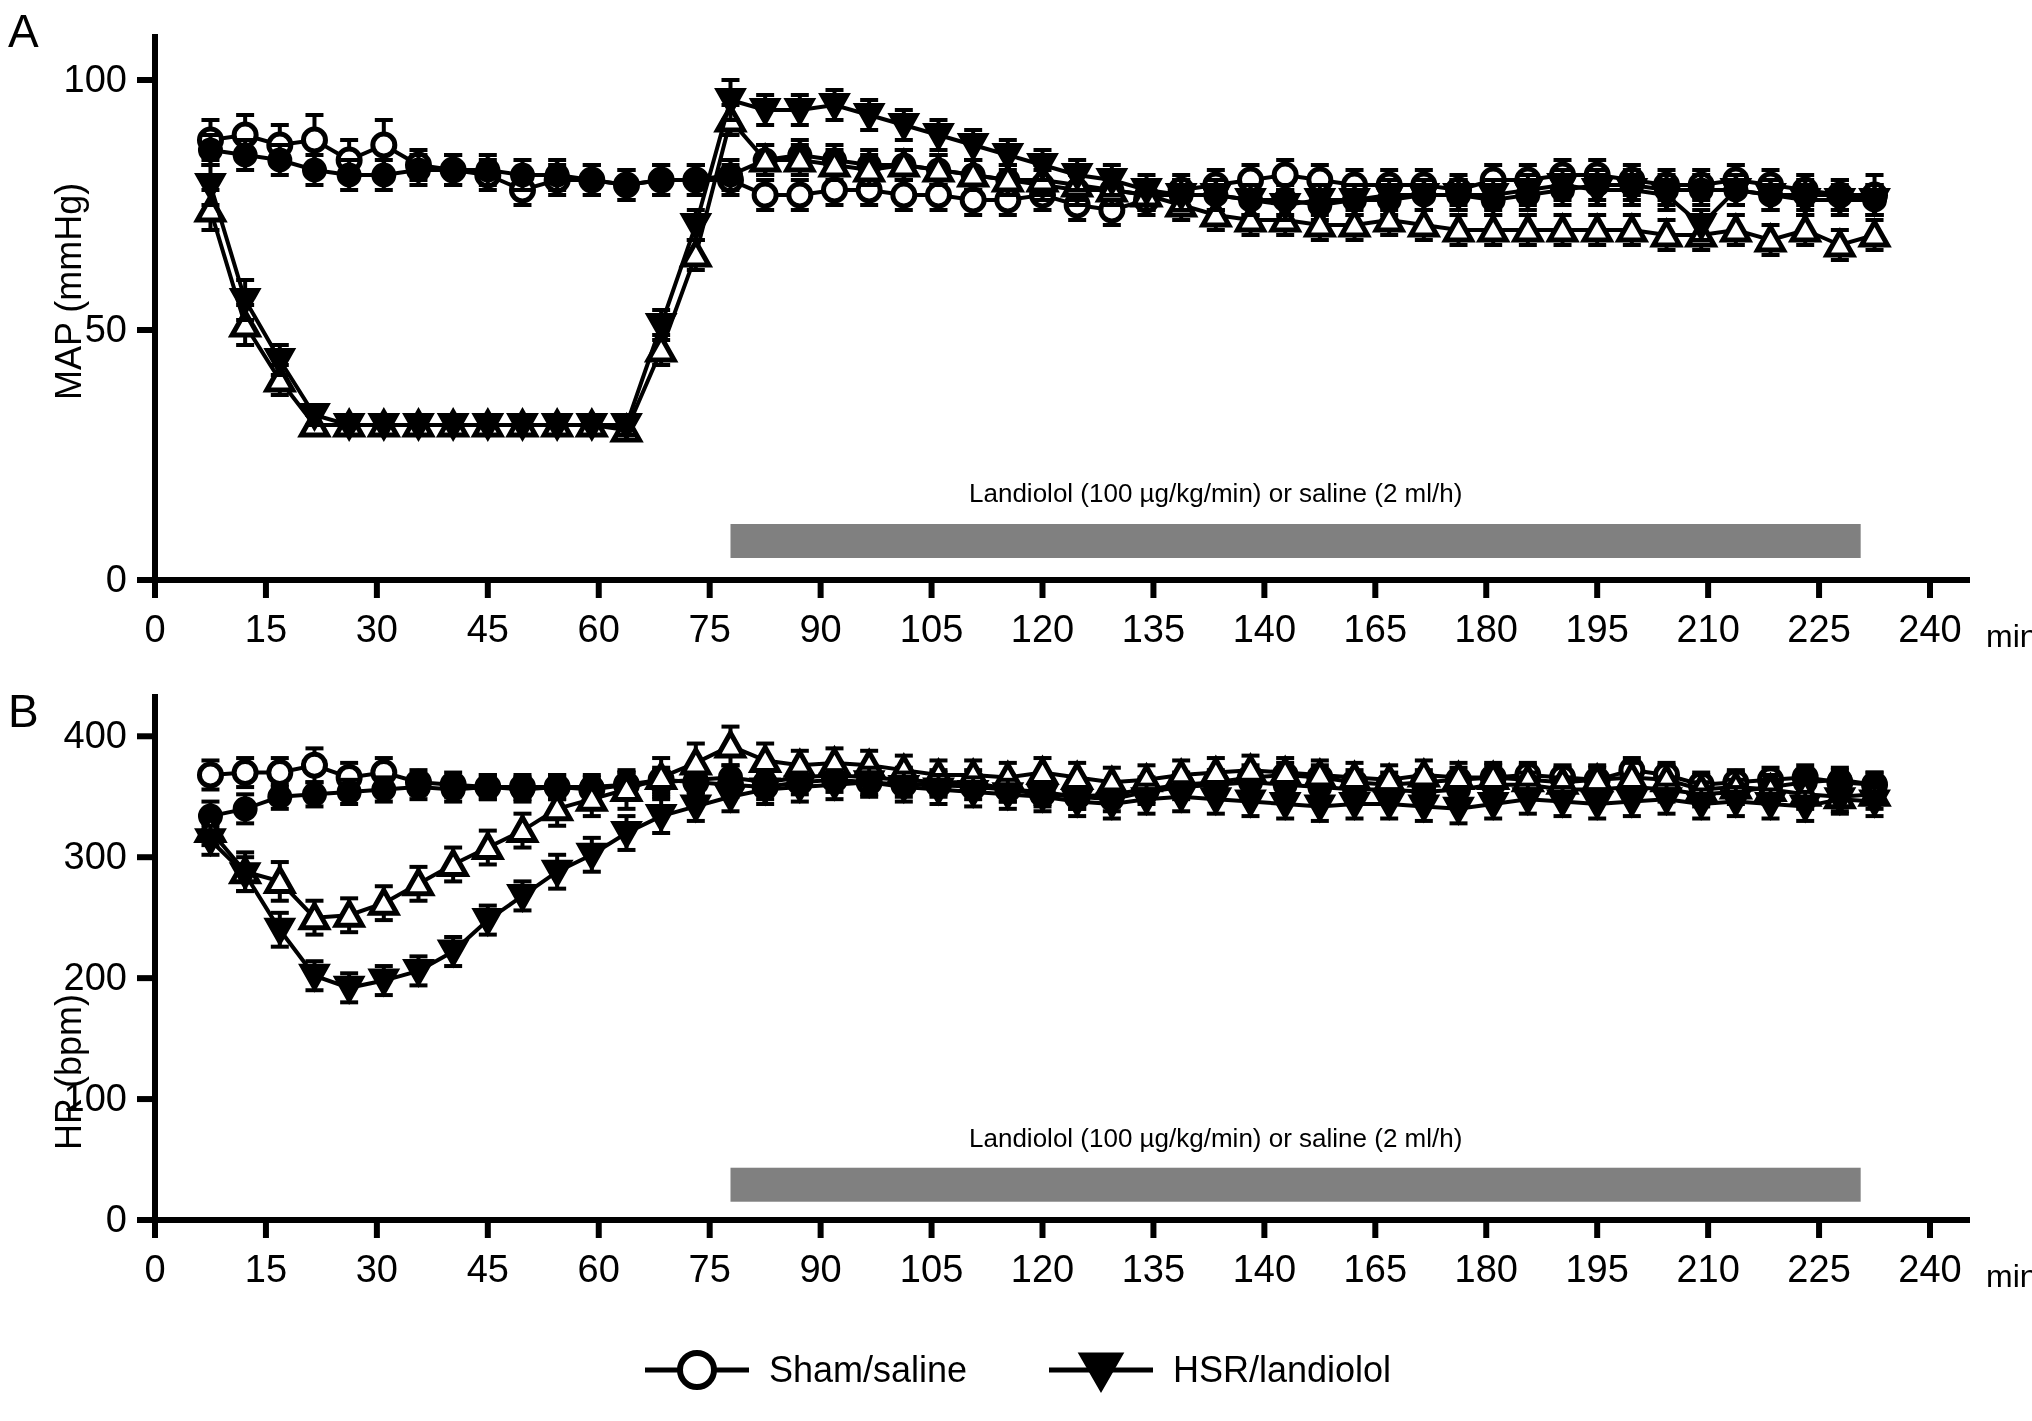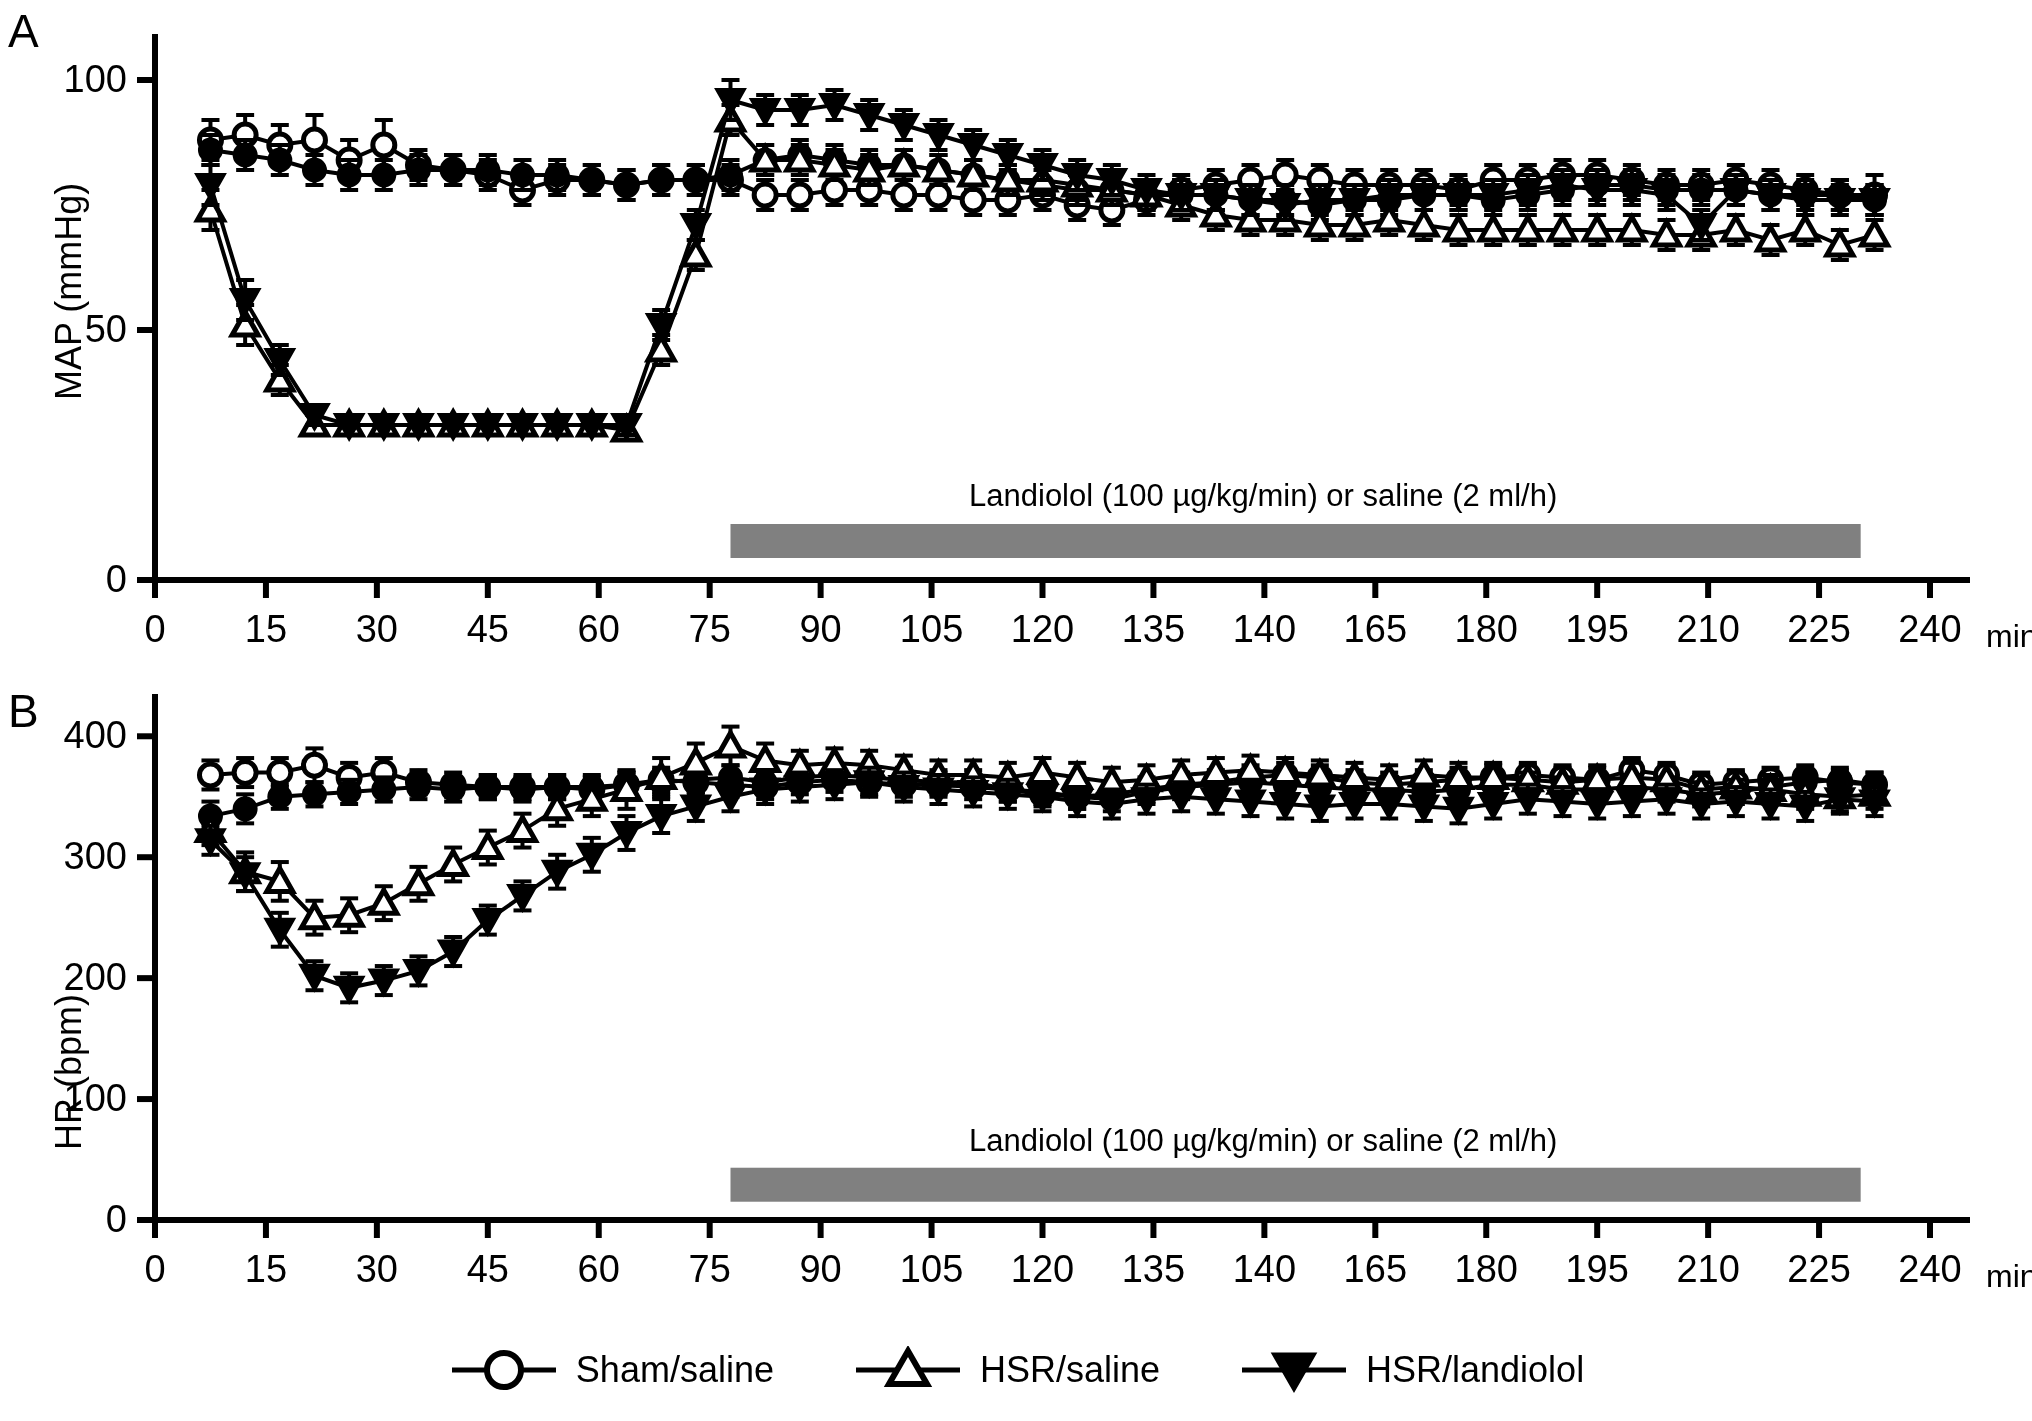--- a/index.html
+++ b/index.html
@@ -48,7 +48,7 @@
 
   .bar-caption {
     position: absolute;
-    font-size: 31px;
+    font-size: 26px;
     white-space: nowrap;
   }
 

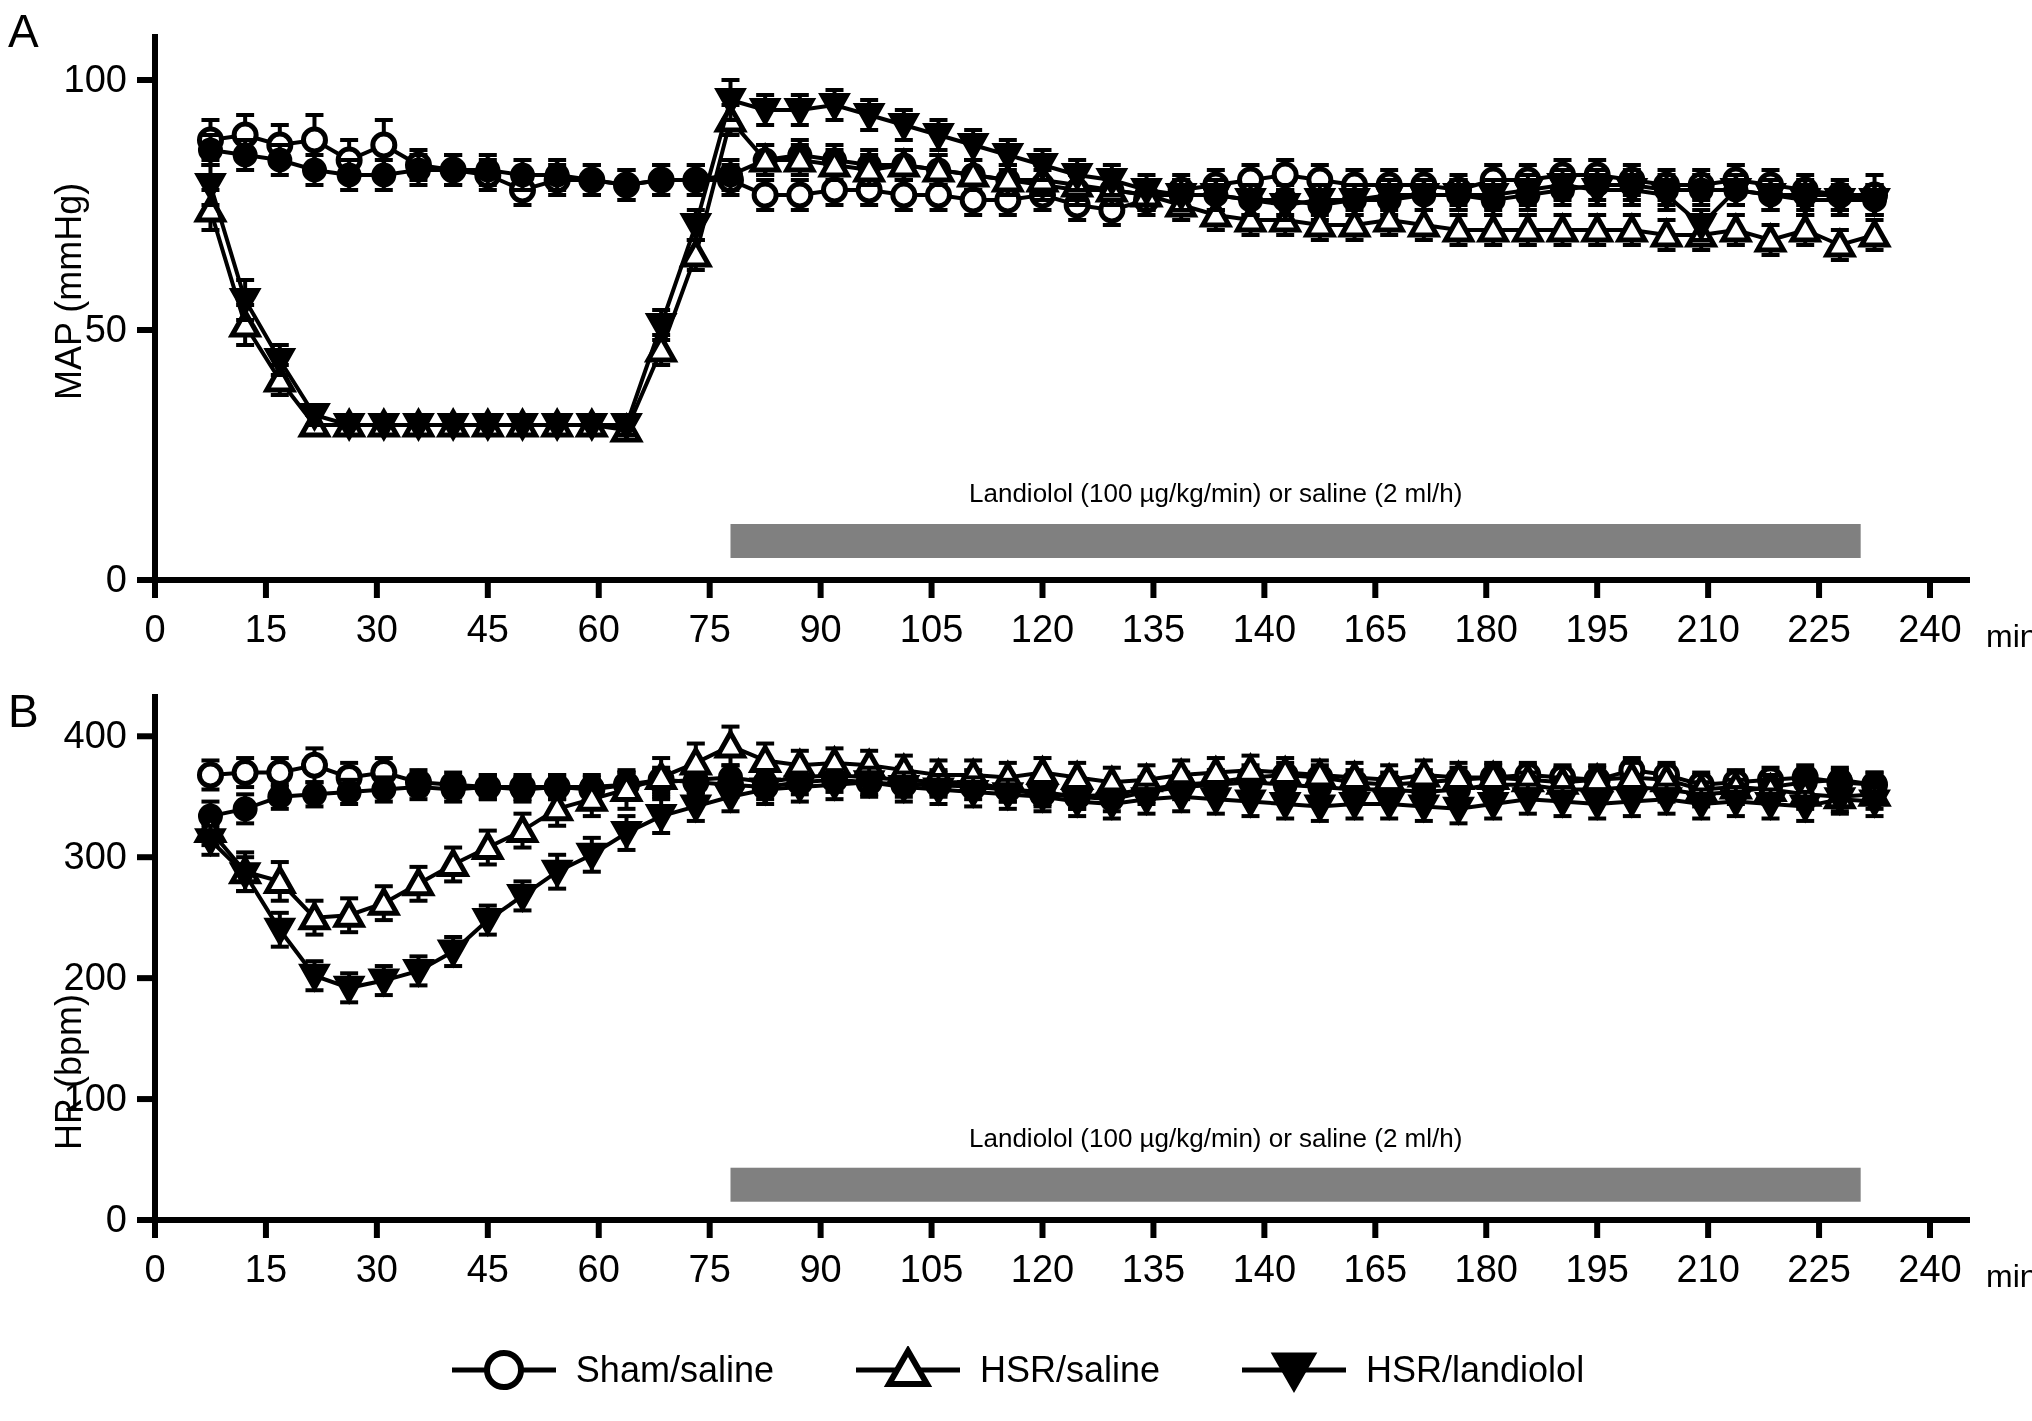--- a/index.html
+++ b/index.html
@@ -1776,13 +1776,6 @@
   <div class="legend-item">
     <svg width="112" height="48">
       <line x1="4" y1="24" x2="108" y2="24" stroke="#000" stroke-width="5"></line>
-      <polygon points="56,5 75,38 37,38" fill="#fff" stroke="#000" stroke-width="6"></polygon>
-    </svg>
-    <span class="legend-label">HSR/saline</span>
-  </div>
-  <div class="legend-item">
-    <svg width="112" height="48">
-      <line x1="4" y1="24" x2="108" y2="24" stroke="#000" stroke-width="5"></line>
       <polygon points="56,42 75,9 37,9" fill="#000" stroke="#000" stroke-width="5"></polygon>
     </svg>
     <span class="legend-label">HSR/landiolol</span>

